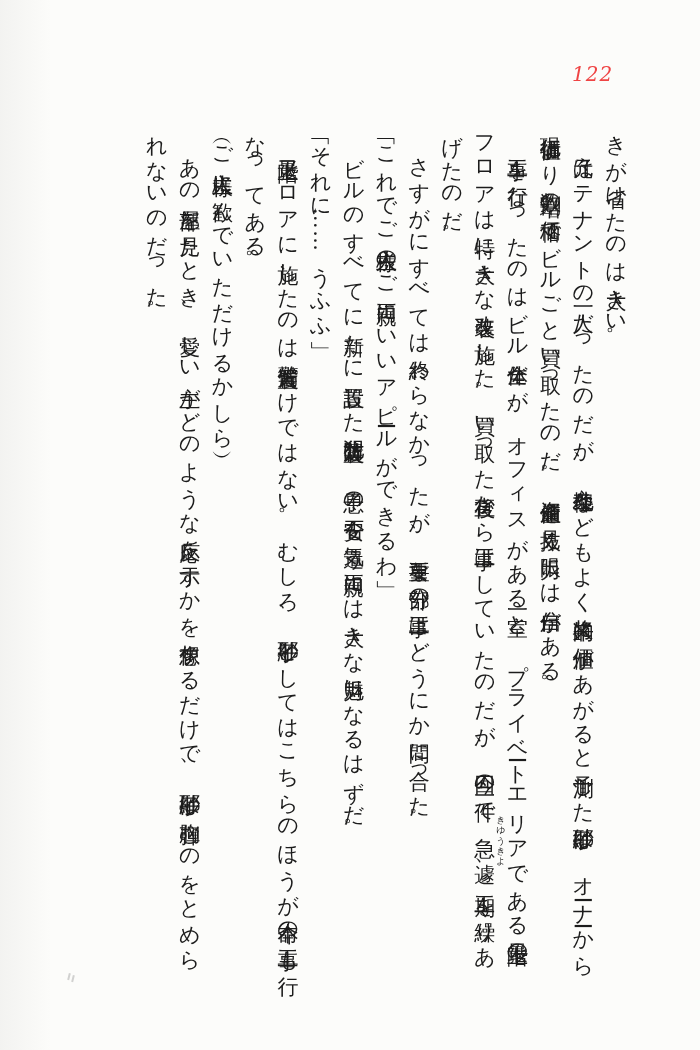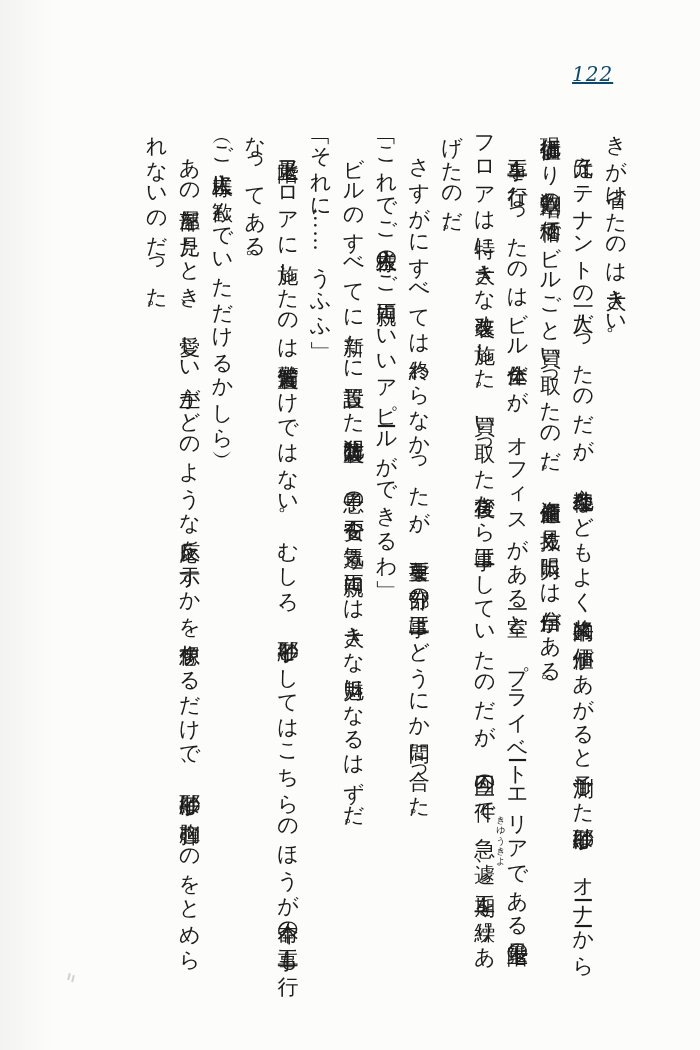--- a/index.html
+++ b/index.html
@@ -34,8 +34,7 @@
     font-style: italic;
     font-size: 20px;
     letter-spacing: 1px;
-    color: #0c4a6e;
-    text-decoration: underline;
+    color: #ef4444;
   }
   .text-block {
     position: absolute;

